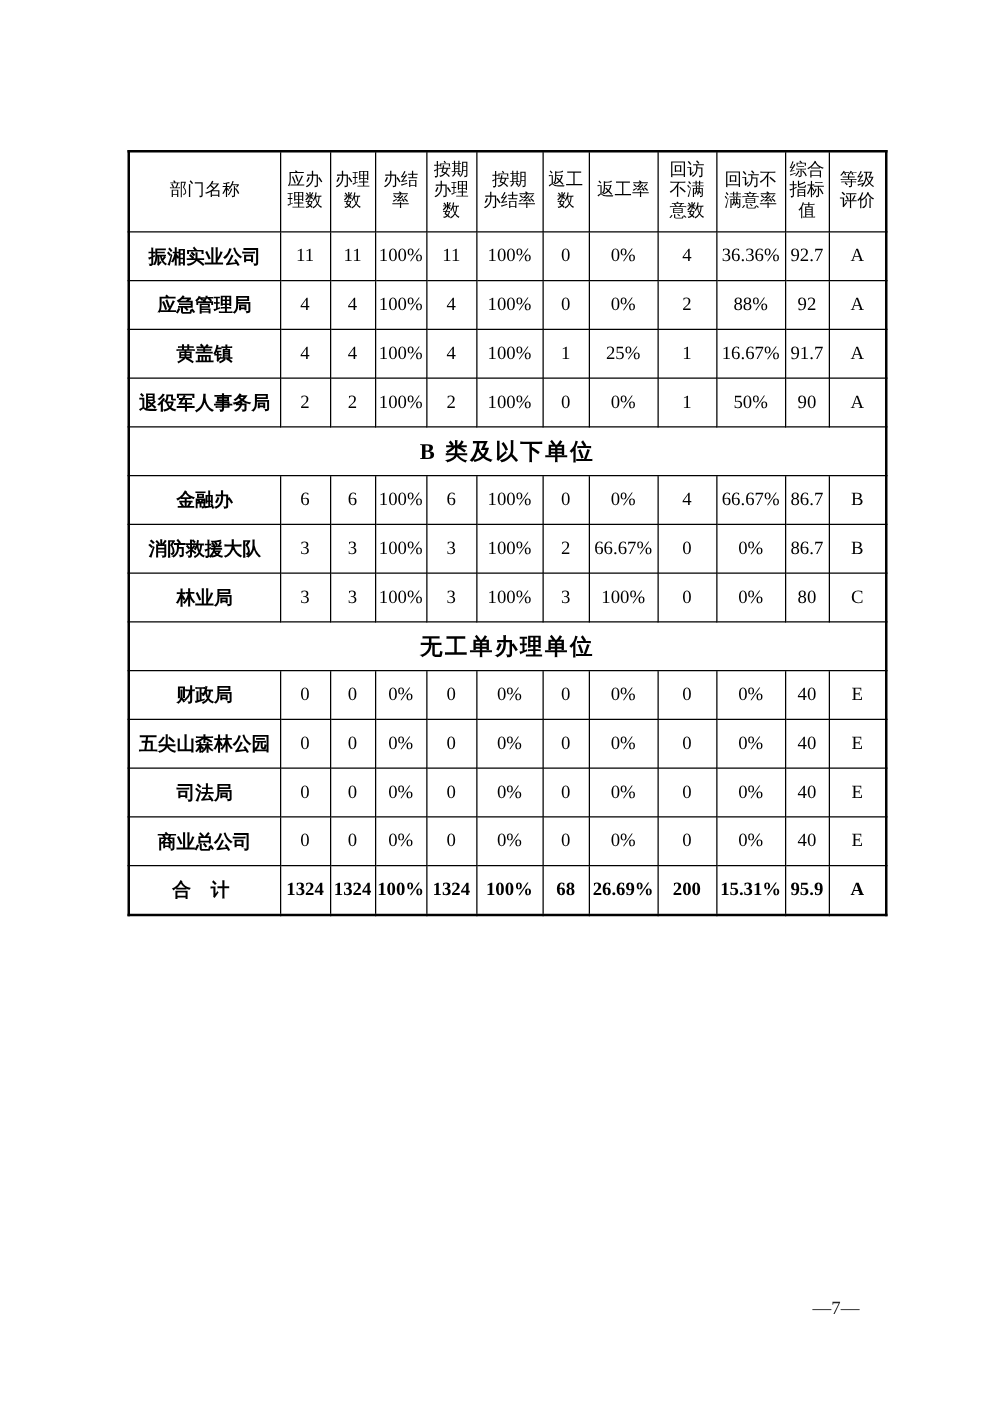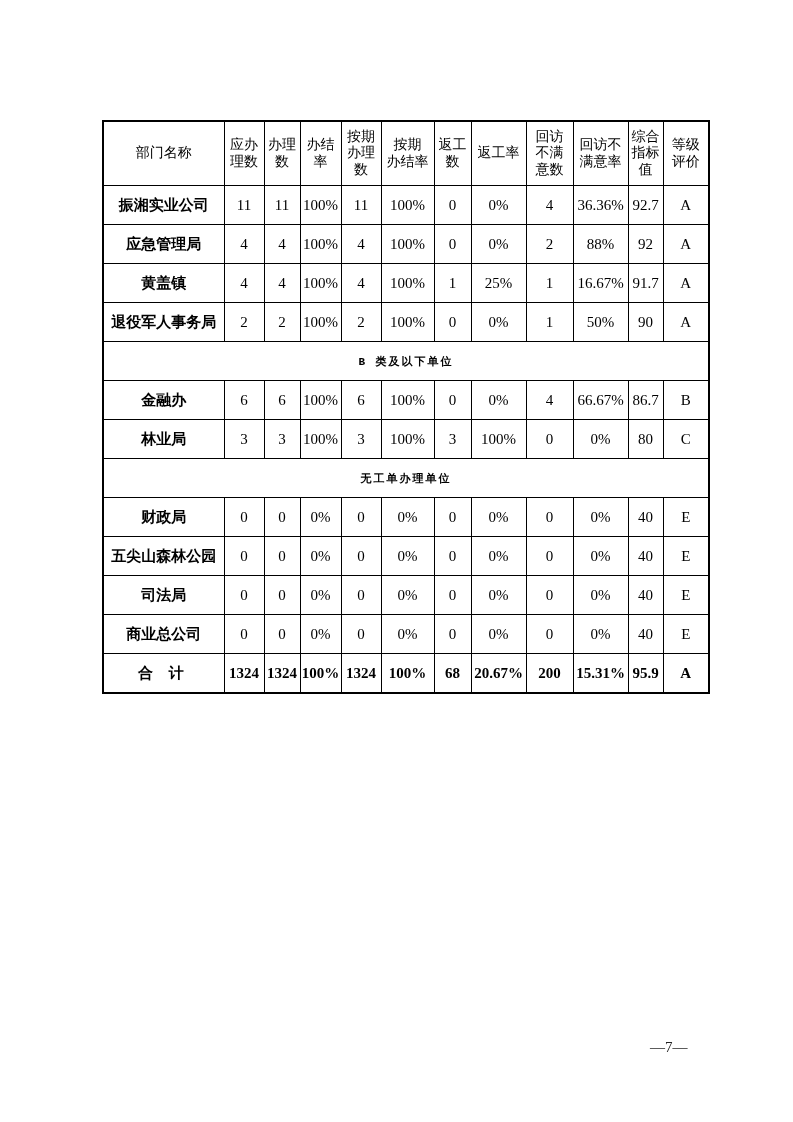--- a/index.html
+++ b/index.html
@@ -41,9 +41,8 @@
   td.dept { font-size: 15px; font-weight: bold; }
   tr.section-row td {
     font-weight: bold;
-    font-size: 11px;
+    font-size: 18px;
     letter-spacing: 2px;
-    font-family: Liberation Mono, monospace;
   }
   tr.total-row td {
     font-weight: bold;

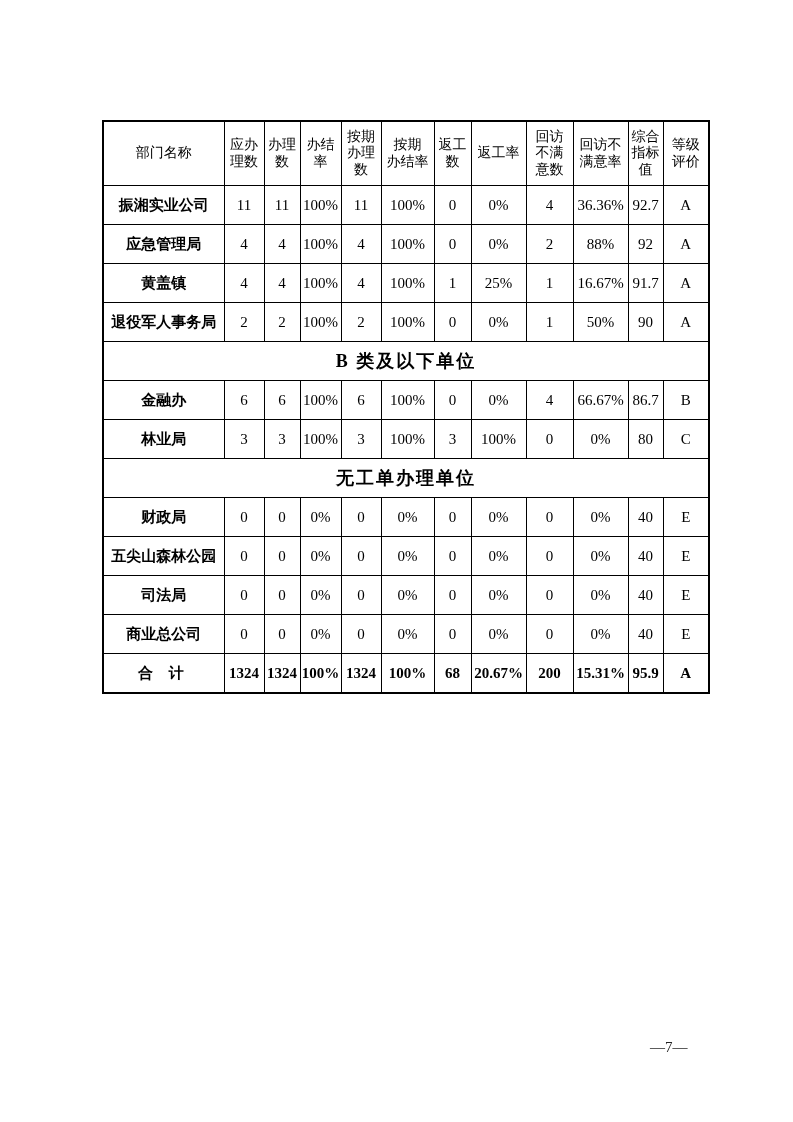--- a/index.html
+++ b/index.html
@@ -179,6 +179,20 @@
           <td>B</td>
         </tr>
         <tr>
+          <td class="dept">消防救援大队</td>
+          <td>3</td>
+          <td>3</td>
+          <td>100%</td>
+          <td>3</td>
+          <td>100%</td>
+          <td>2</td>
+          <td>66.67%</td>
+          <td>0</td>
+          <td>0%</td>
+          <td>86.7</td>
+          <td>B</td>
+        </tr>
+        <tr>
           <td class="dept">林业局</td>
           <td>3</td>
           <td>3</td>

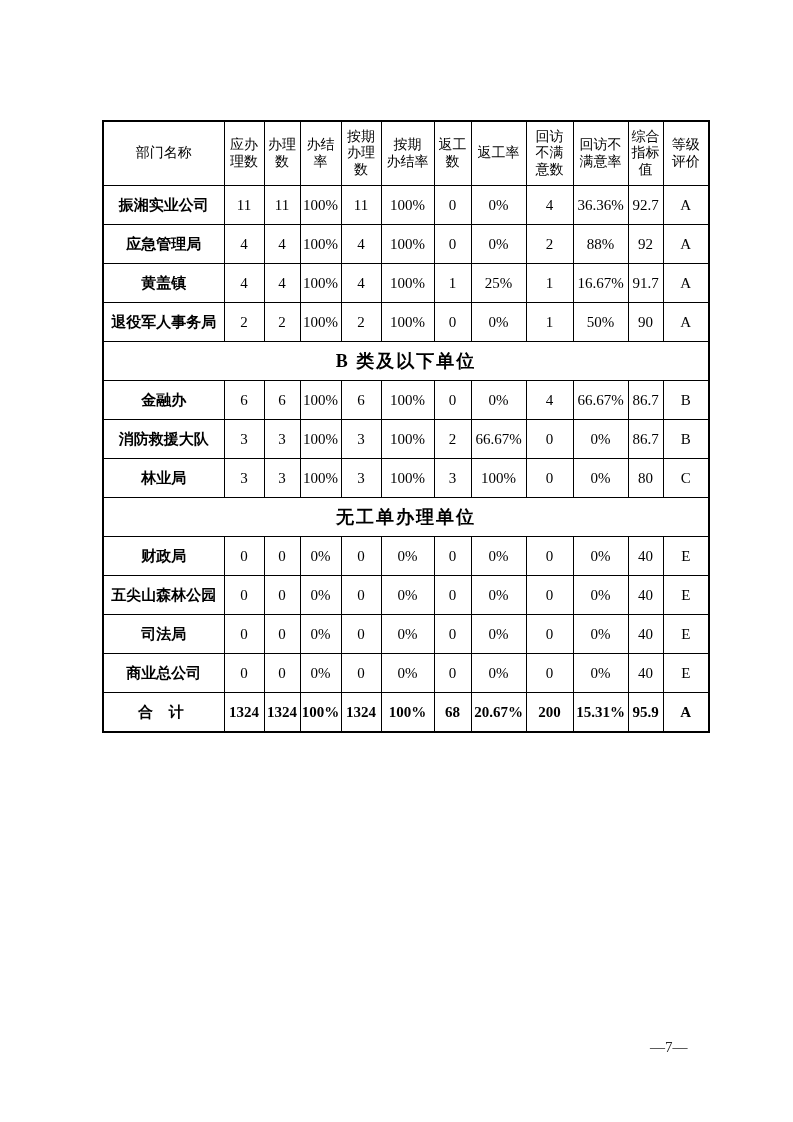--- a/index.html
+++ b/index.html
@@ -273,7 +273,7 @@
           <td>1324</td>
           <td>100%</td>
           <td>68</td>
-          <td>20.67%</td>
+          <td>26.69%</td>
           <td>200</td>
           <td>15.31%</td>
           <td>95.9</td>

